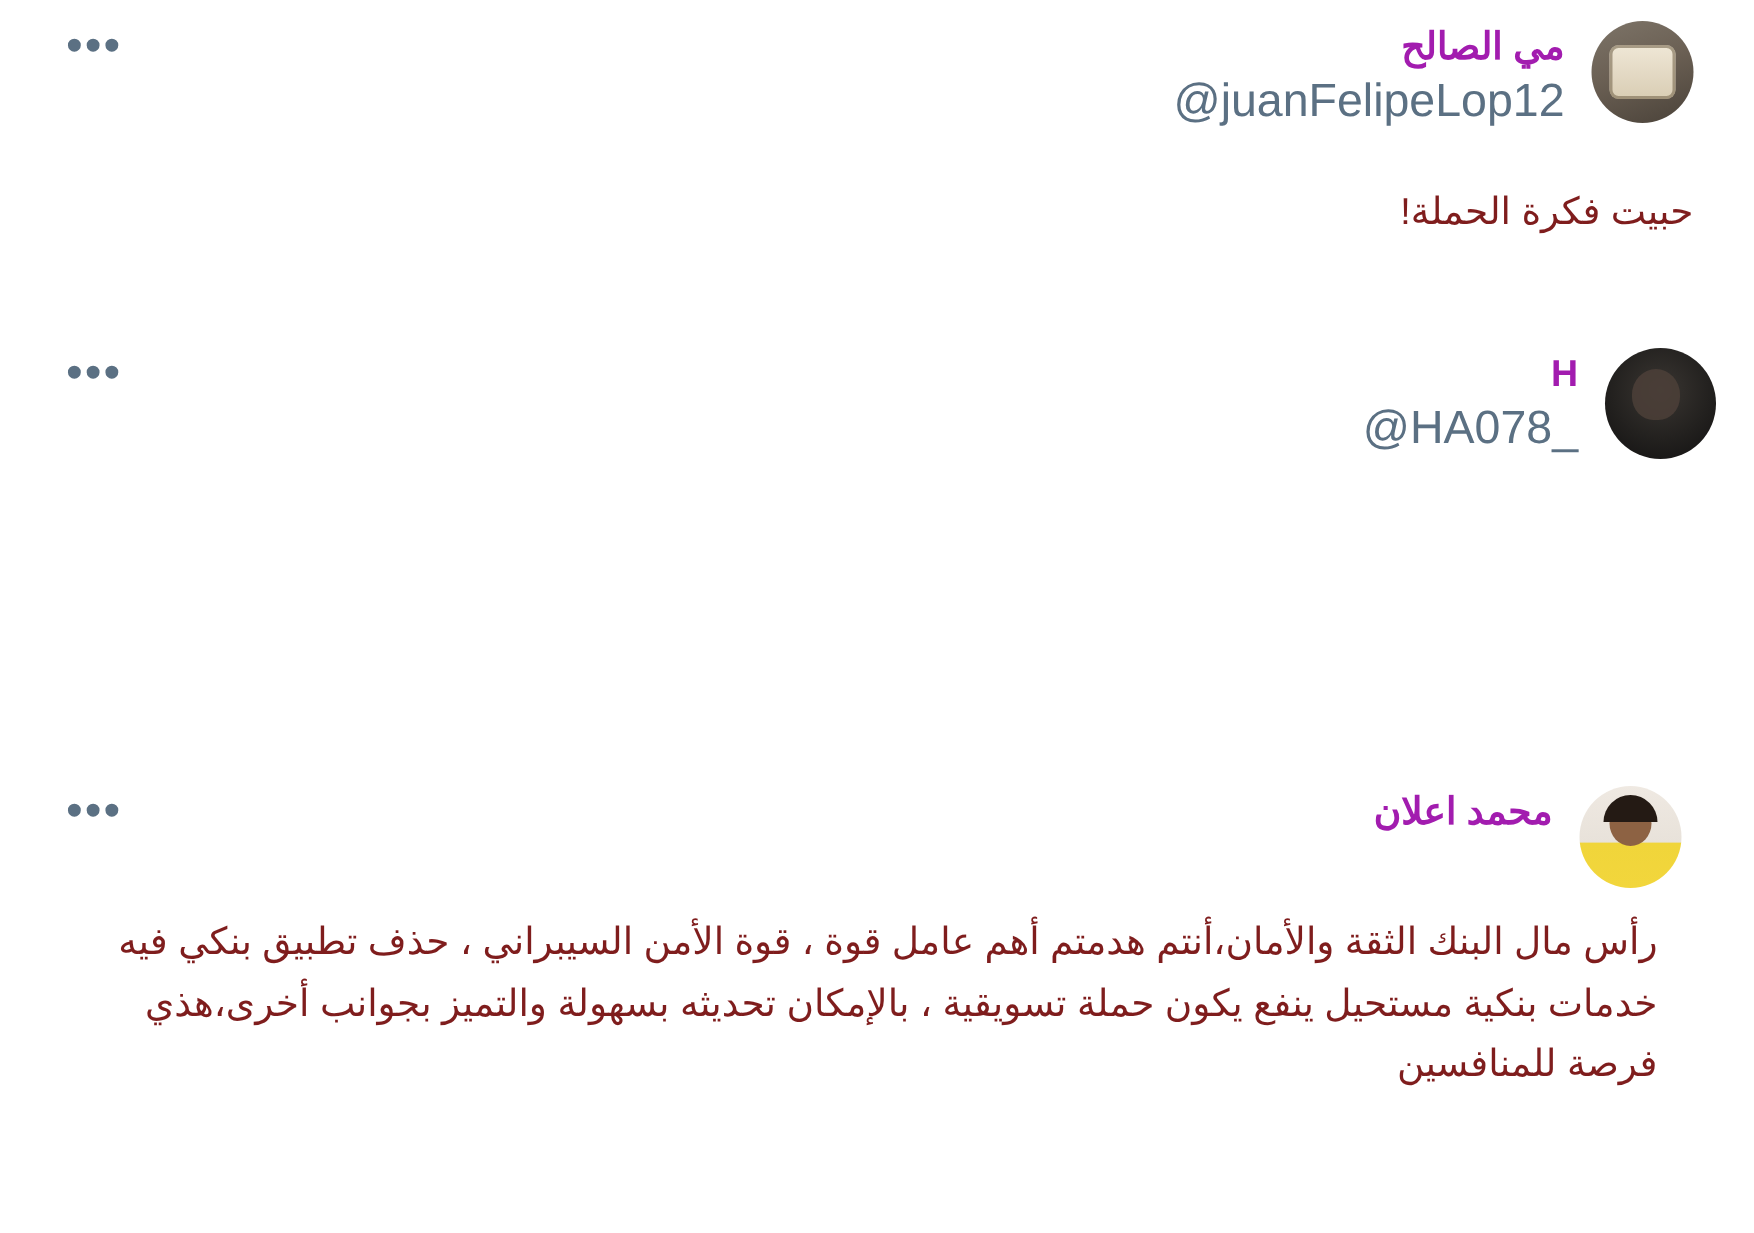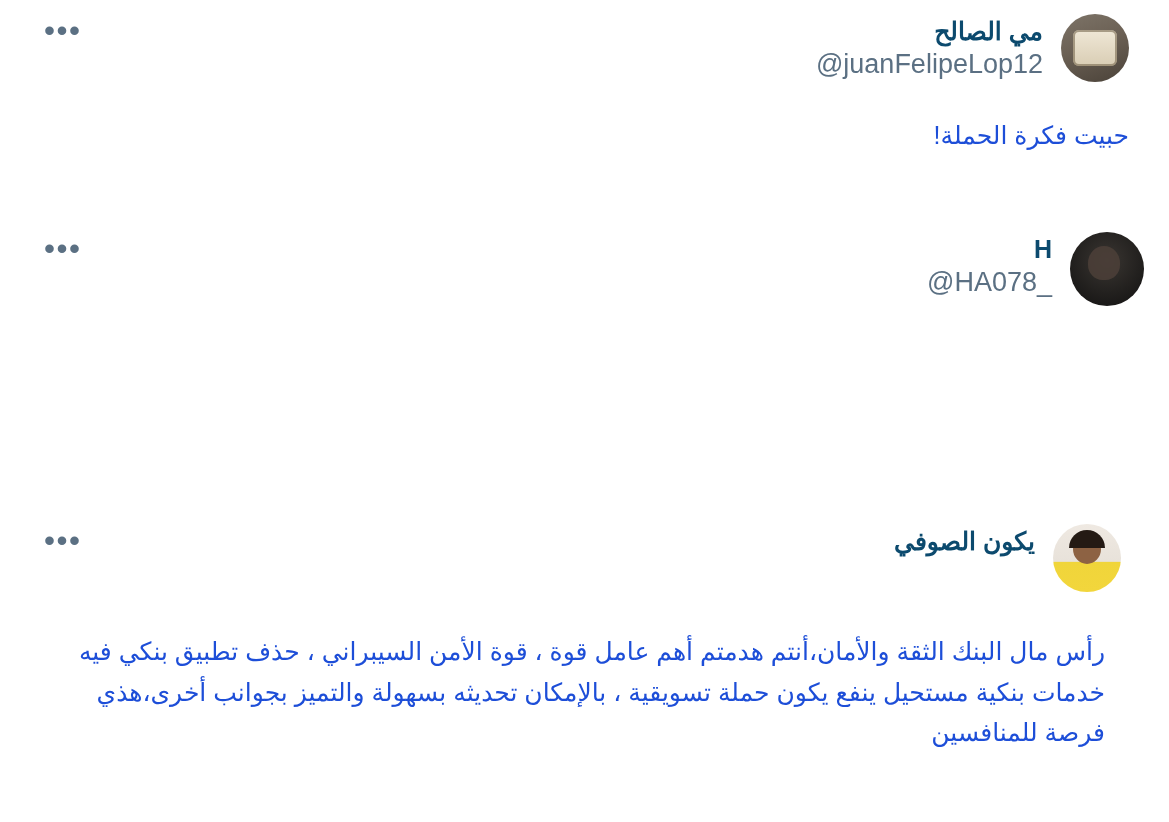--- a/index.html
+++ b/index.html
@@ -104,7 +104,7 @@
     font-size: 25px;
     font-weight: bold;
     line-height: 1.25;
-    color: #0c4a6e;
+    color: #a21caf;
     white-space: nowrap;
   }
   .handle {

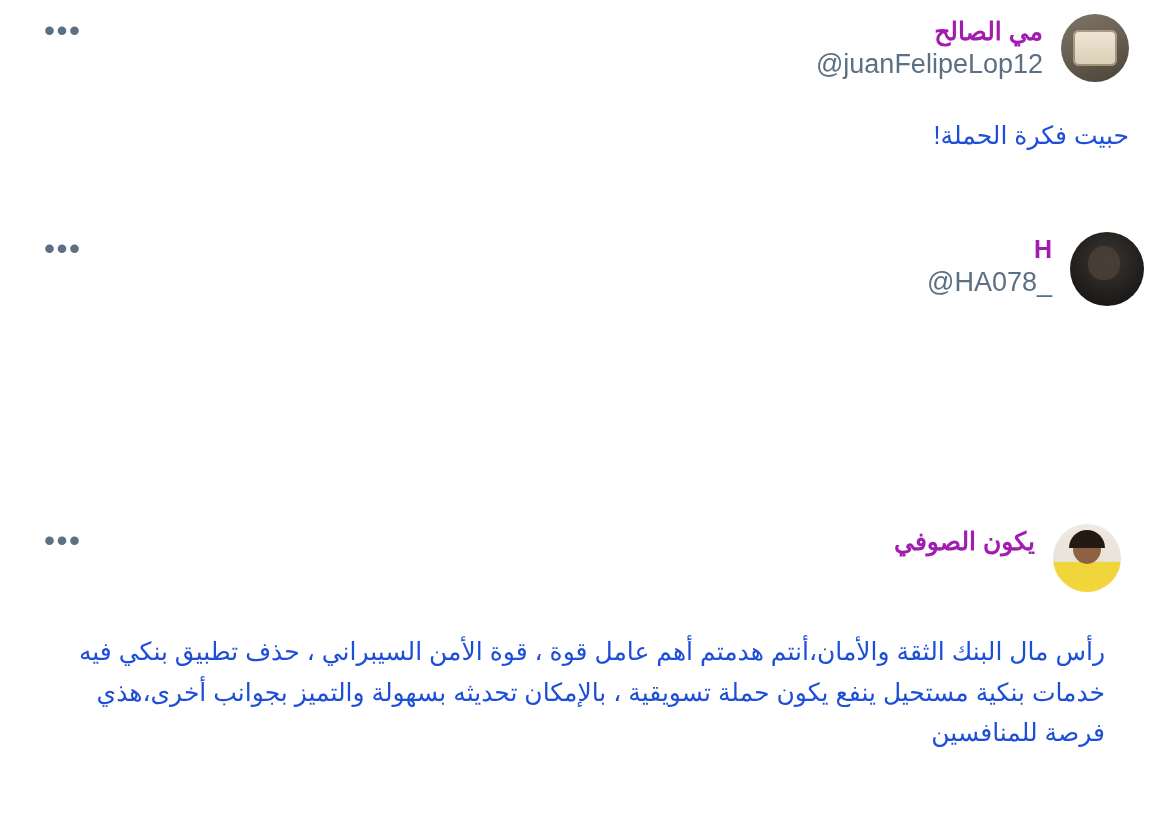--- a/index.html
+++ b/index.html
@@ -108,7 +108,7 @@
     white-space: nowrap;
   }
   .handle {
-    font-size: 27px;
+    font-size: 31px;
     color: #5b7083;
     line-height: 1.3;
     white-space: nowrap;

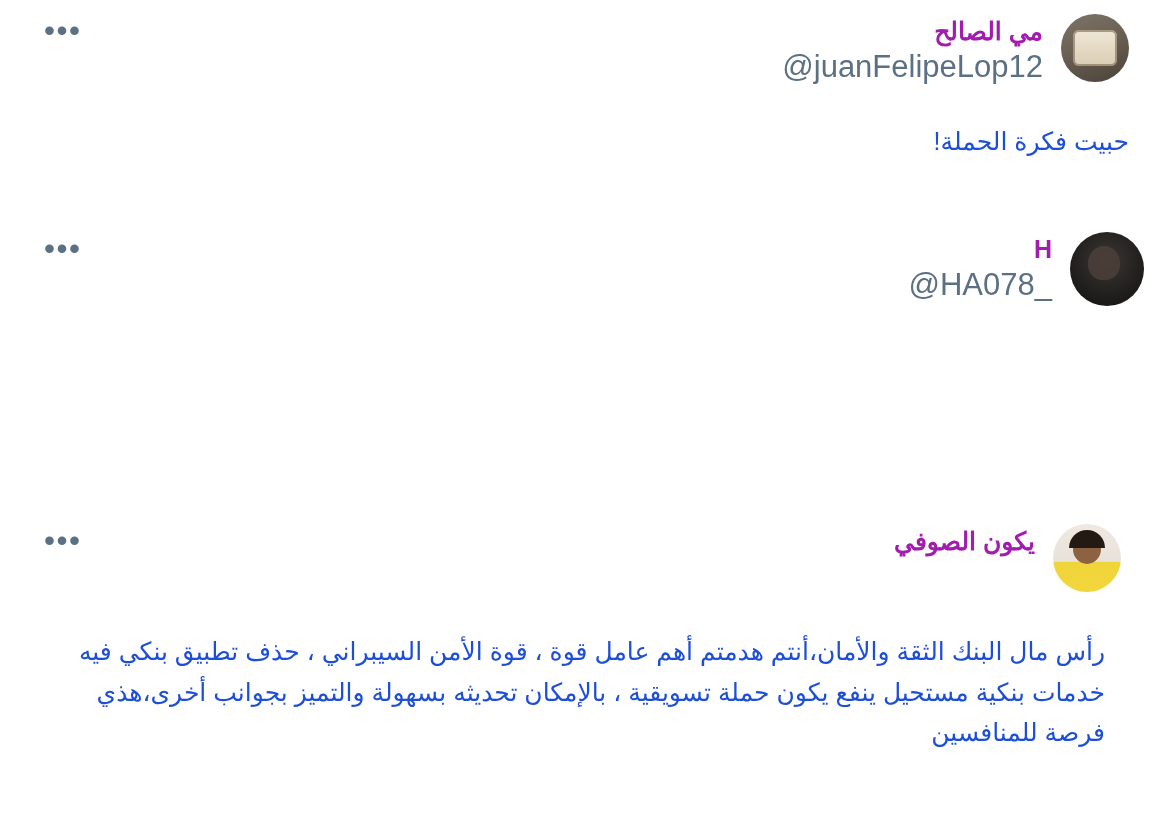--- a/index.html
+++ b/index.html
@@ -142,7 +142,7 @@
   .tweet-text {
     font-size: 25px;
     line-height: 1.55;
-    color: #1d4ed8;
+    color: #7f1d1d;
     text-align: right;
     direction: rtl;
   }

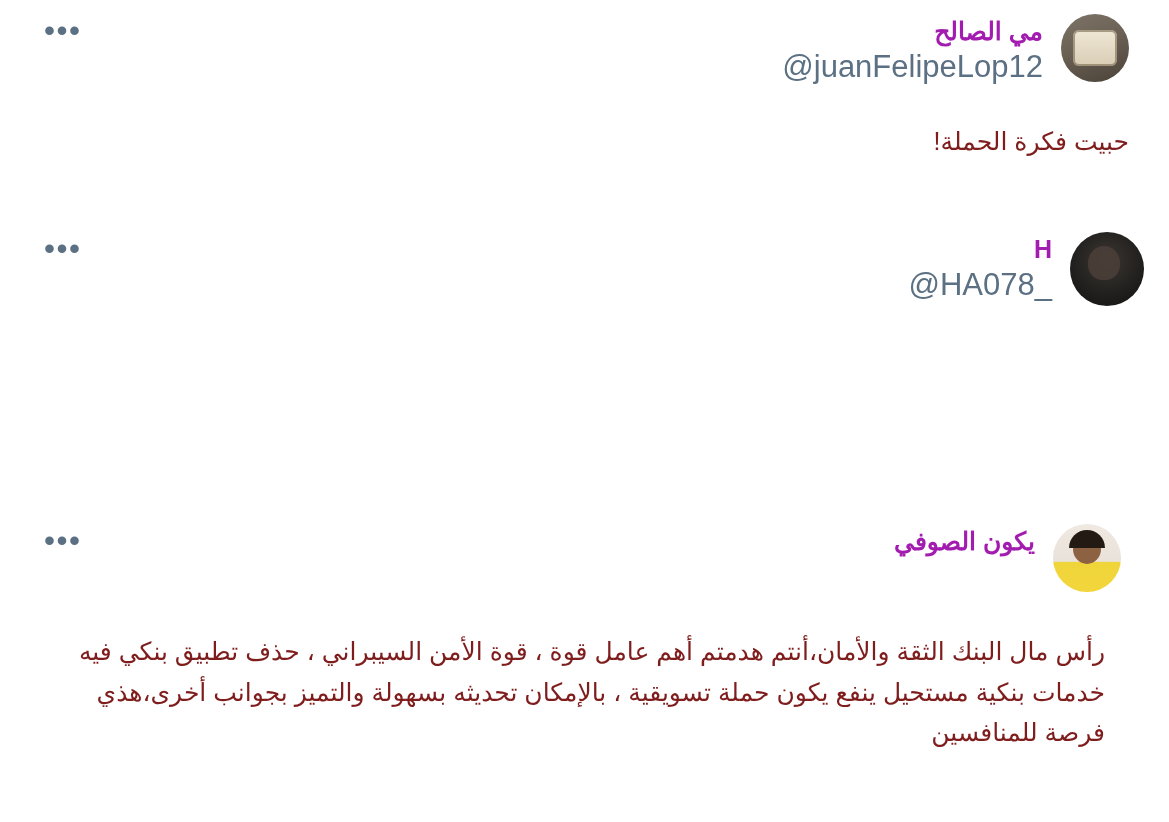--- a/index.html
+++ b/index.html
@@ -191,7 +191,7 @@
     <div class="tweet-header">
       <div class="avatar av3"></div>
       <div class="names">
-        <span class="display-name">يكون الصوفي</span>
+        <span class="display-name">محمد اعلان</span>
       </div>
       <div class="more-btn">
         <span class="dots">•••</span>

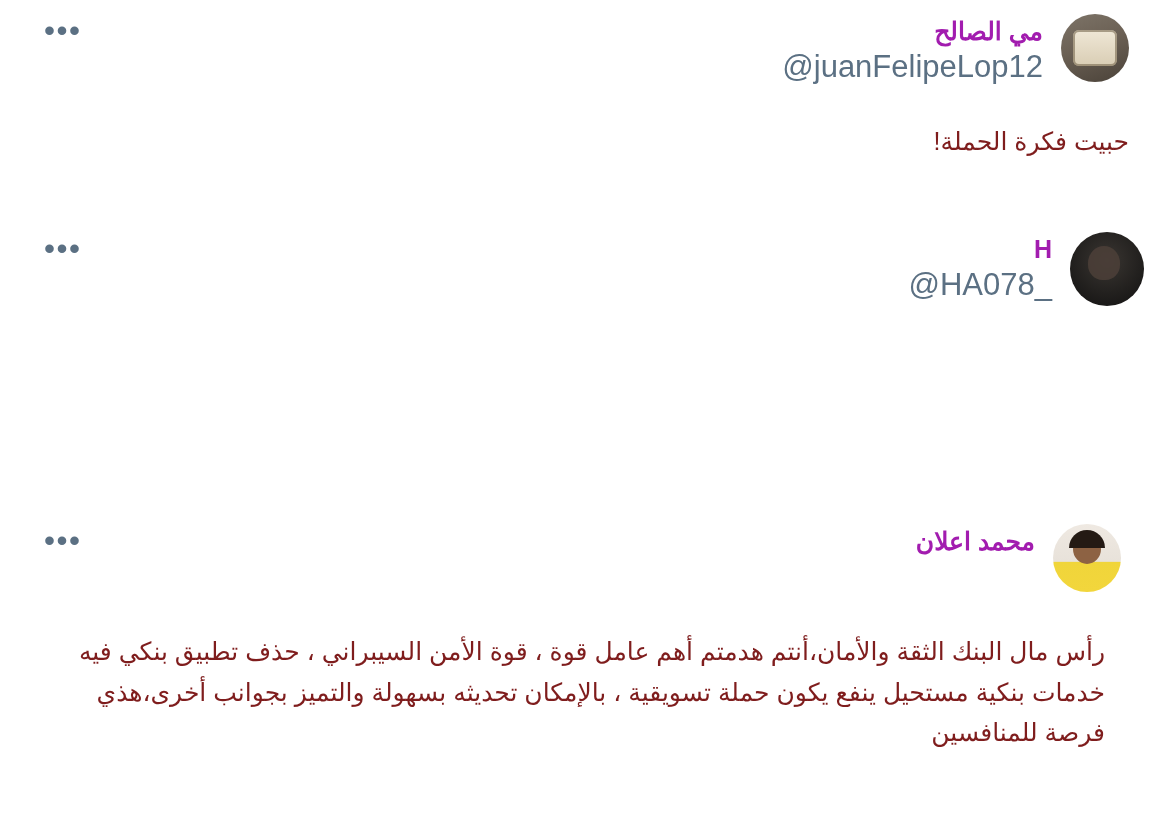--- a/index.html
+++ b/index.html
@@ -153,7 +153,7 @@
   #tweet-2 .tweet-header .avatar { width: 74px; height: 74px; flex-basis: 74px; }
   #tweet-2 .tweet-text { margin-top: 32px; padding-left: 185px; }
   #tweet-3 { position: absolute; top: 524px; right: 48px; width: 1082px; }
-  #tweet-3 .tweet-text { margin-top: 39px; padding-left: 0; padding-right: 16px; line-height: 1.62; }
+  #tweet-3 .tweet-text { margin-top: 16px; padding-left: 0; padding-right: 16px; line-height: 1.62; }
 </style>
 </head>
 <body>

